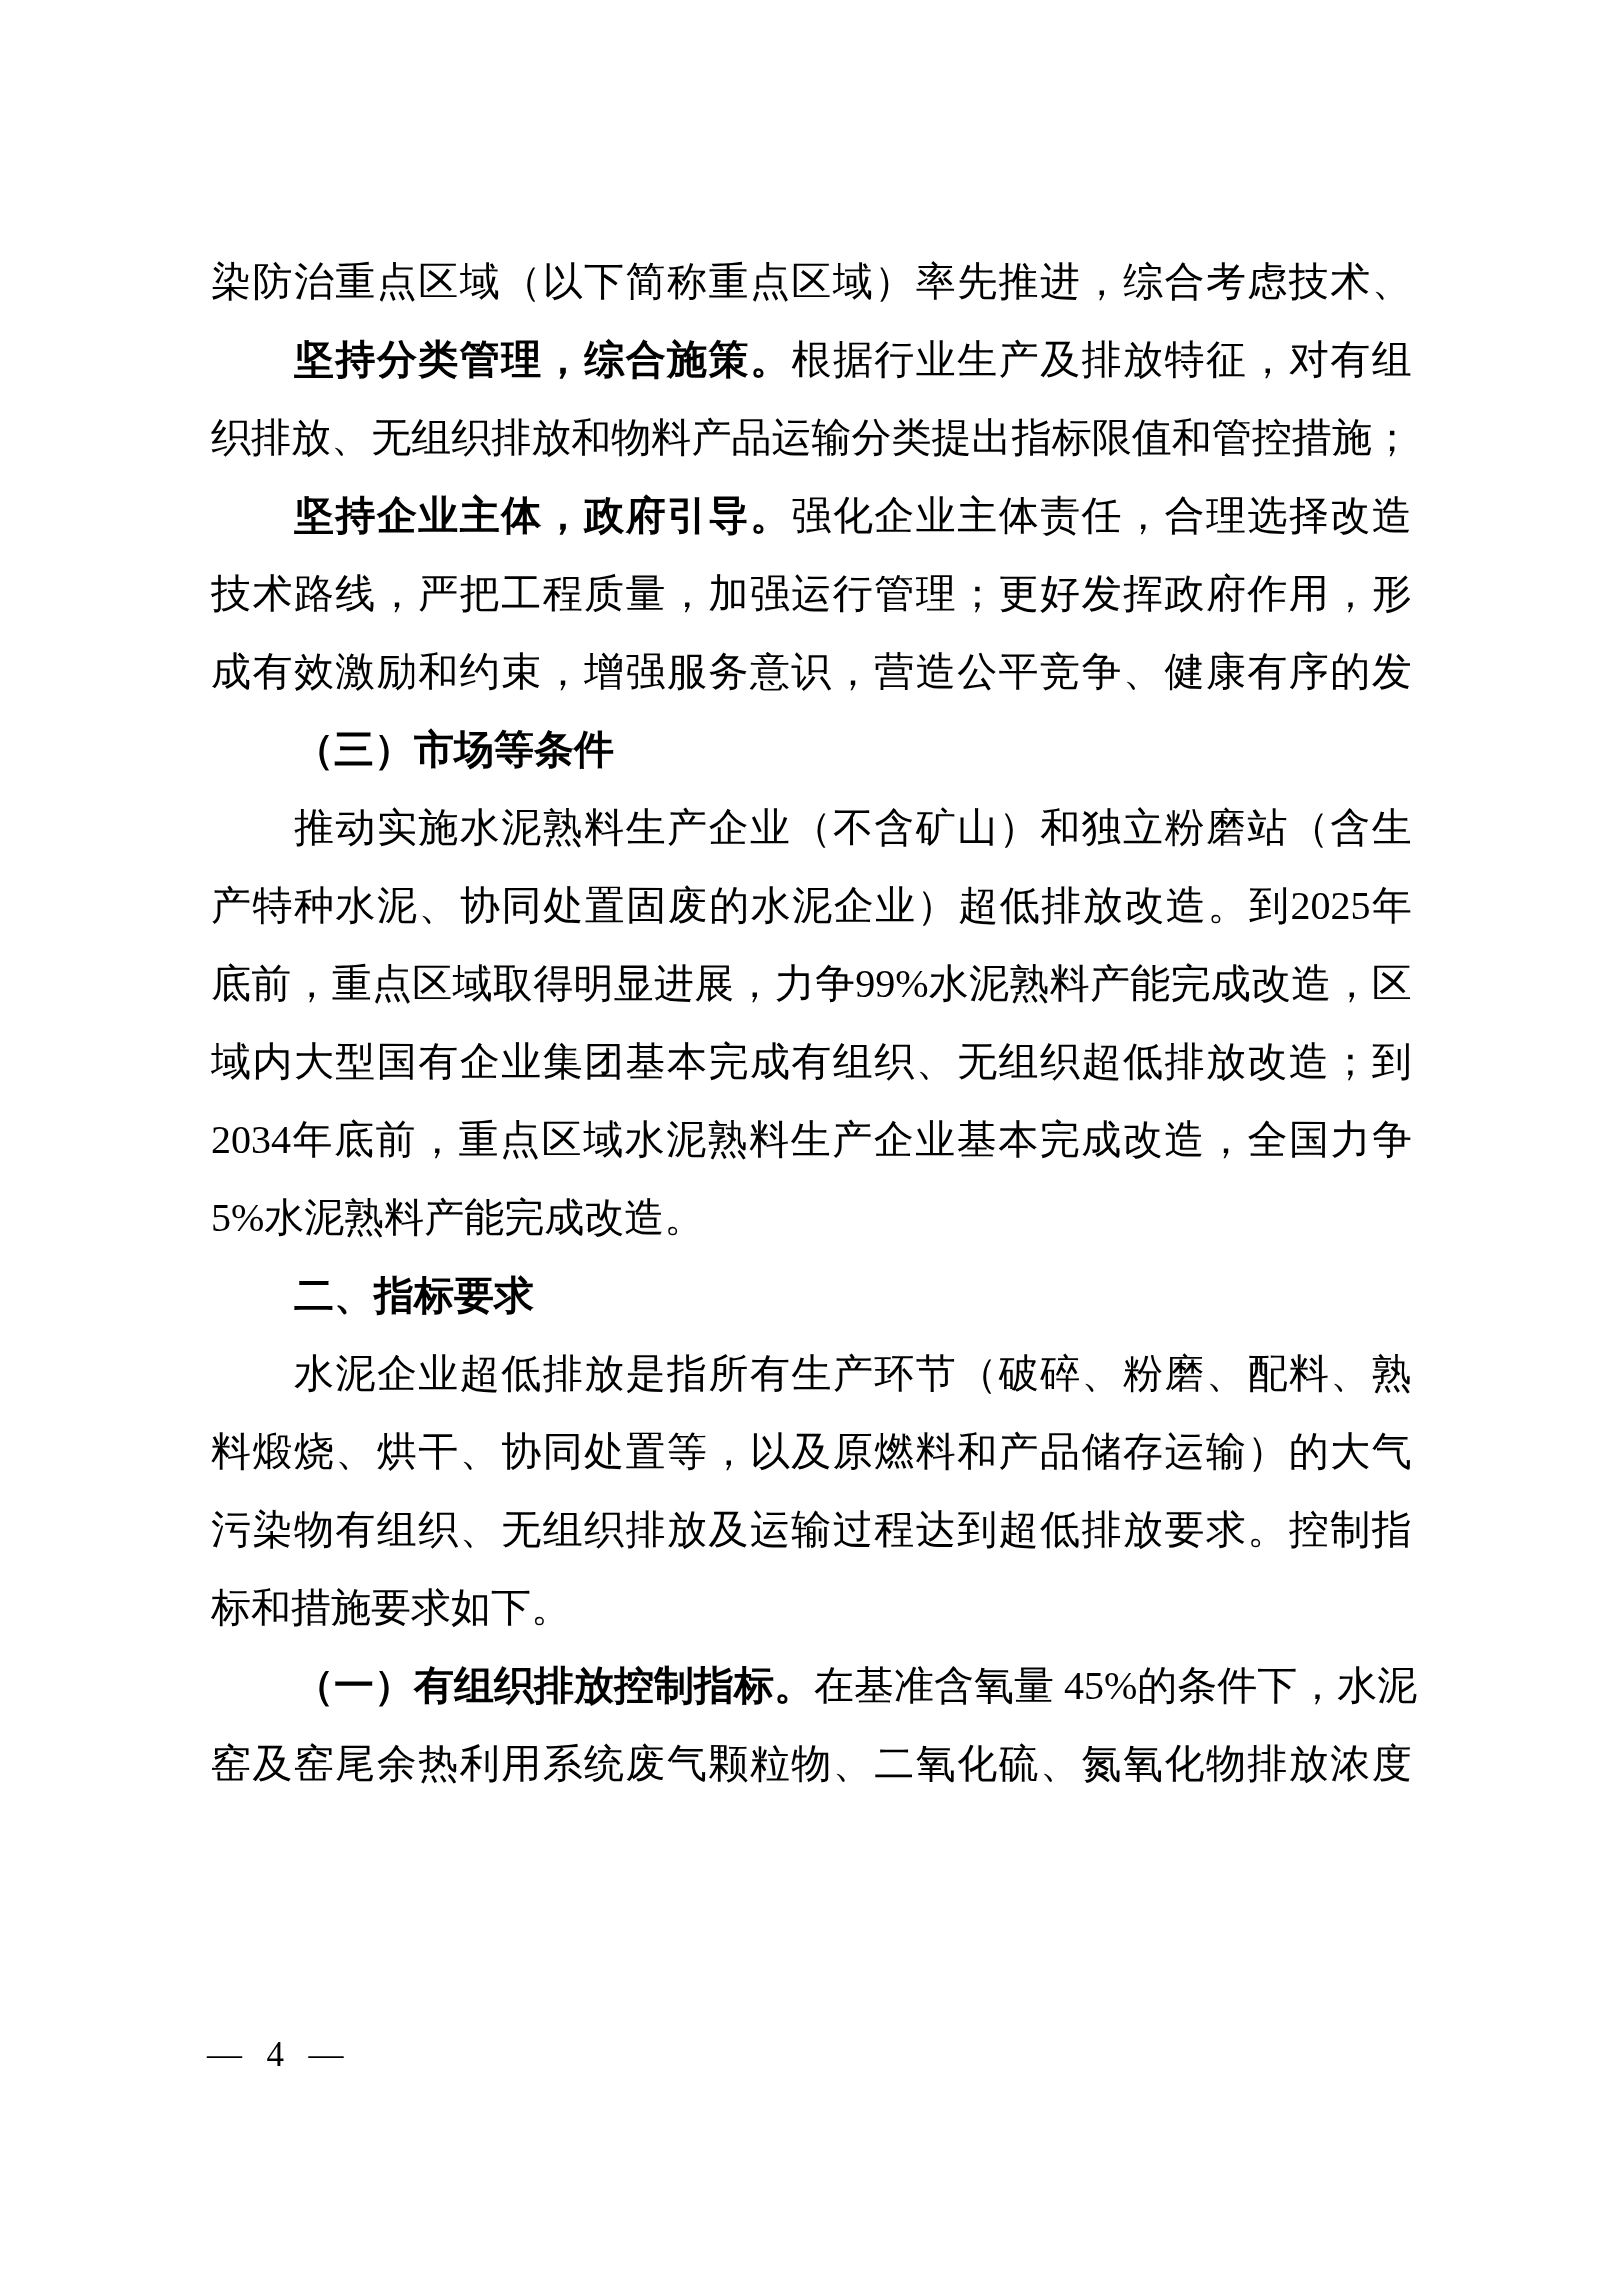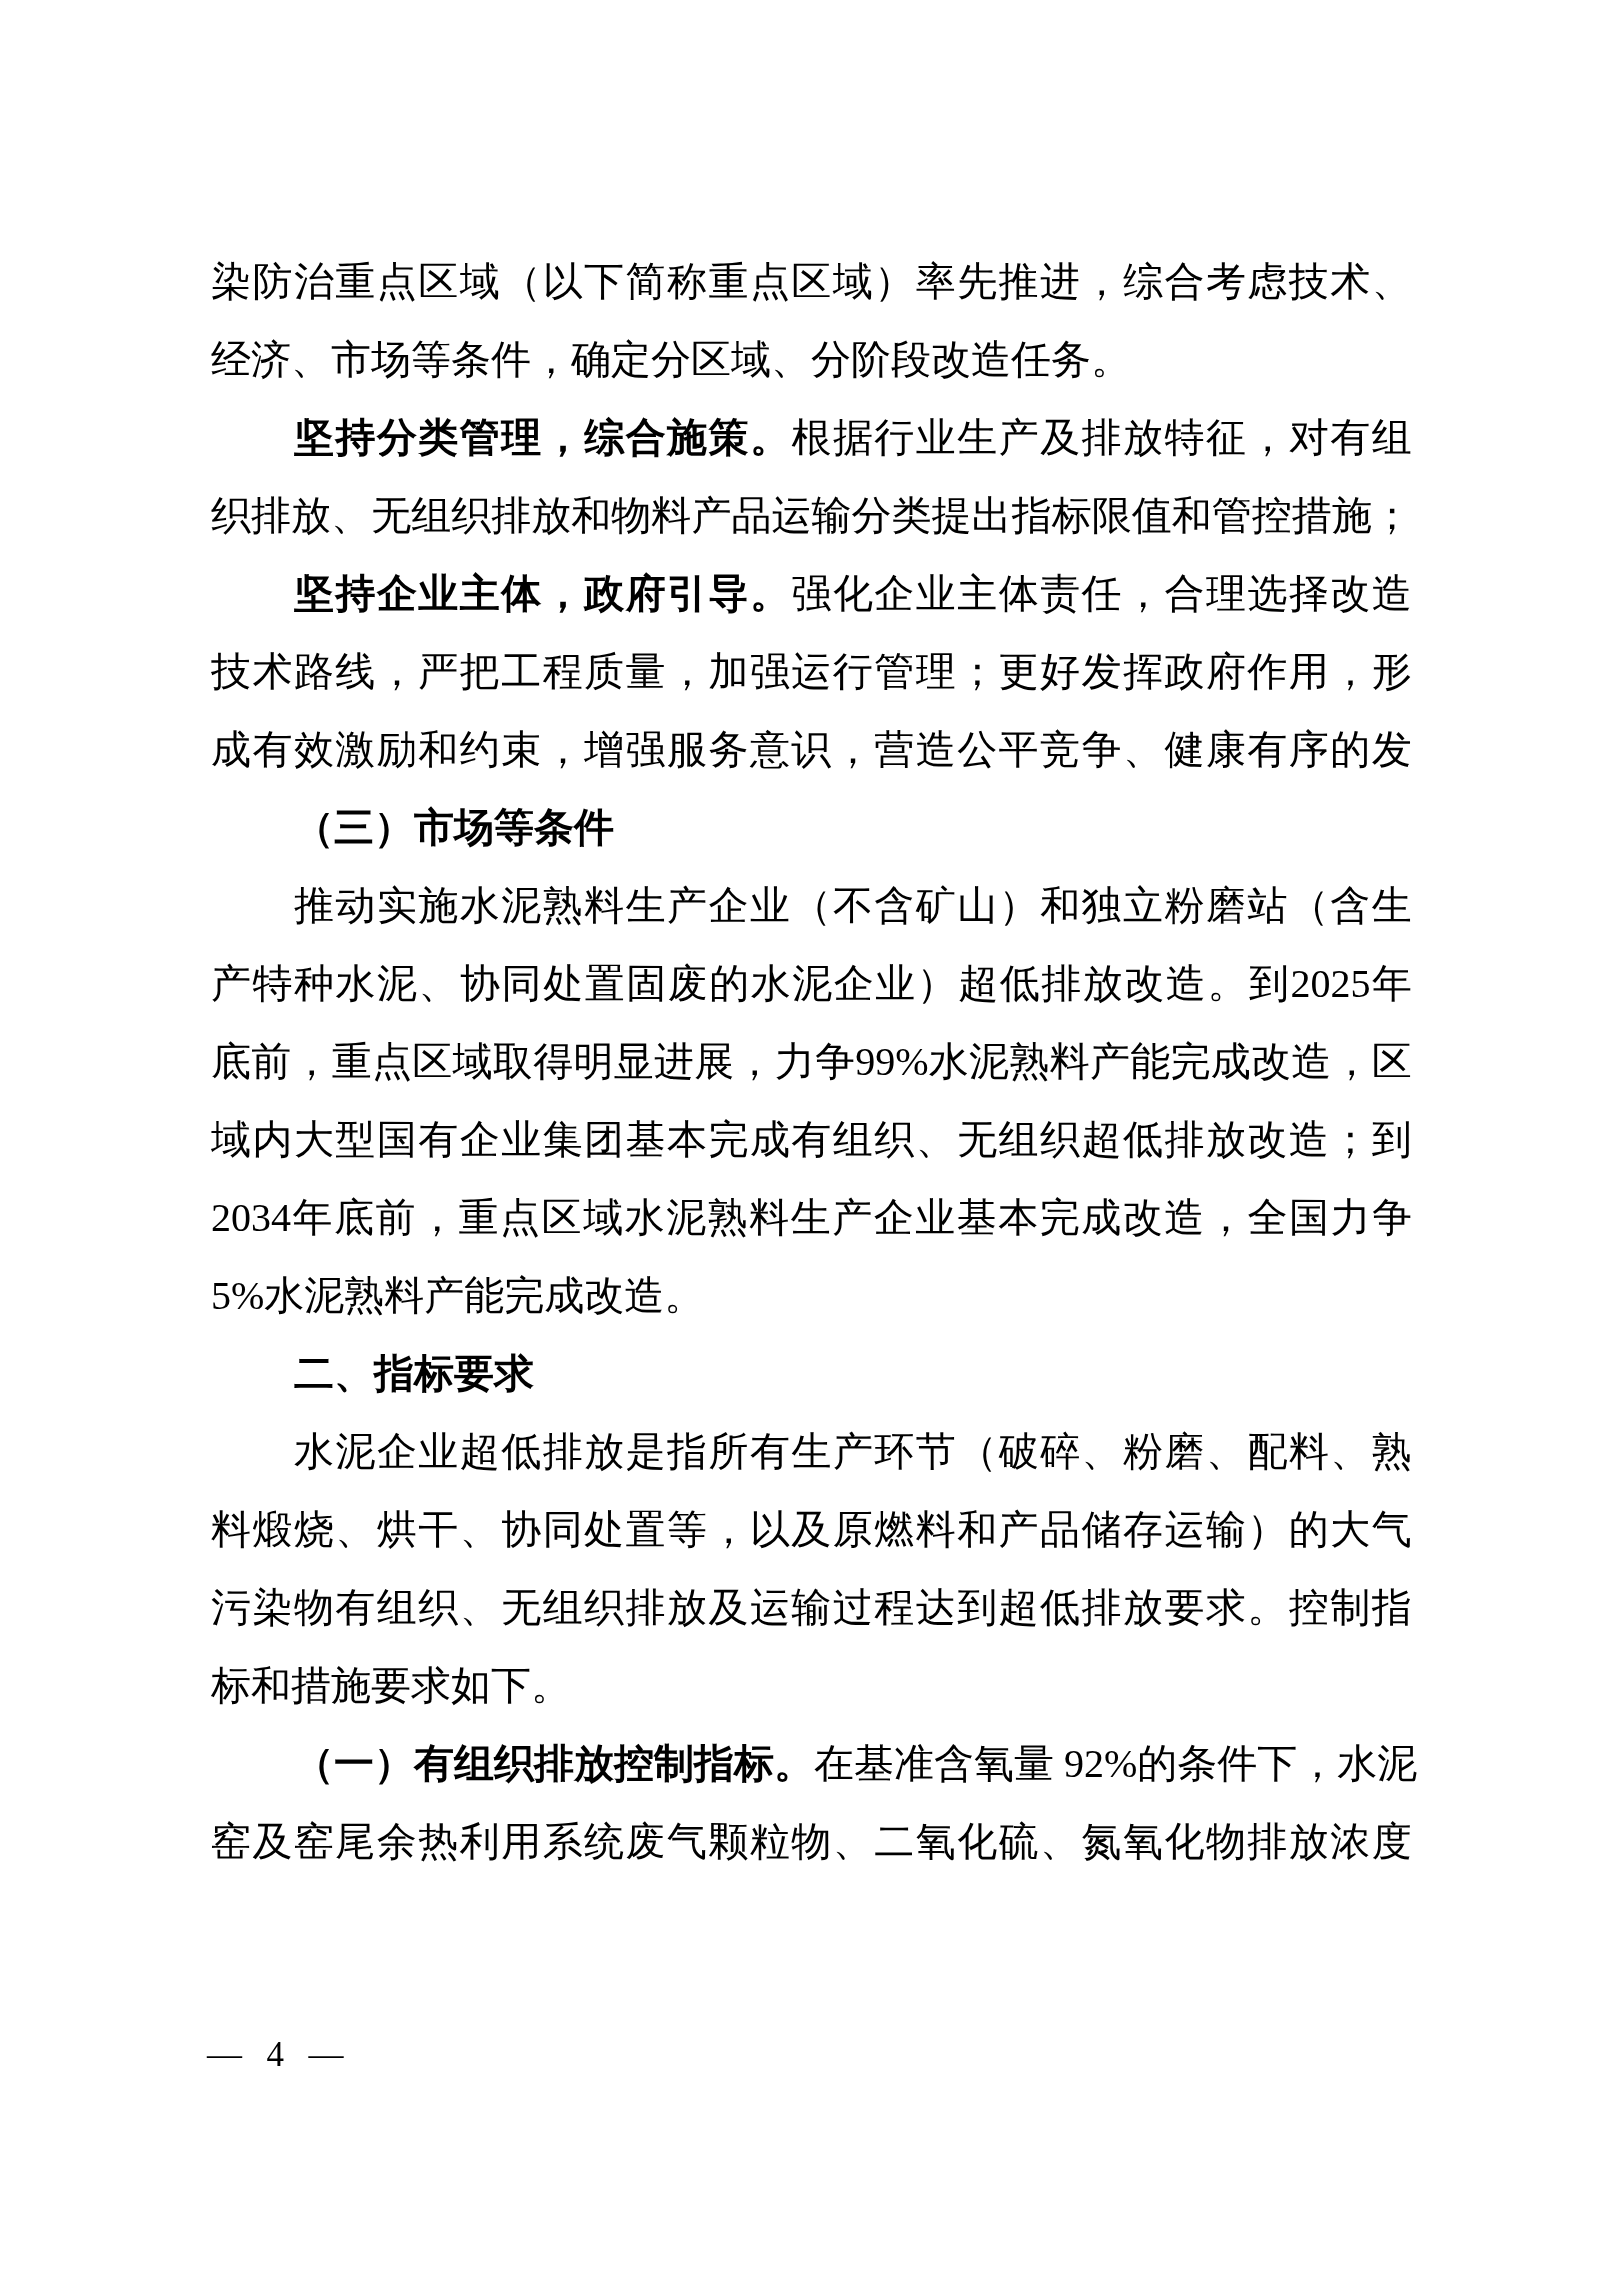--- a/index.html
+++ b/index.html
@@ -97,7 +97,6 @@
         <span>术</span>
         <span>、</span>
       </div>
-      <div class="line"><span>经济、市场等条件，确定分区域、分阶段改造任务。</span></div>
       <div class="line just indent">
         <span class="b">坚</span>
         <span class="b">持</span>

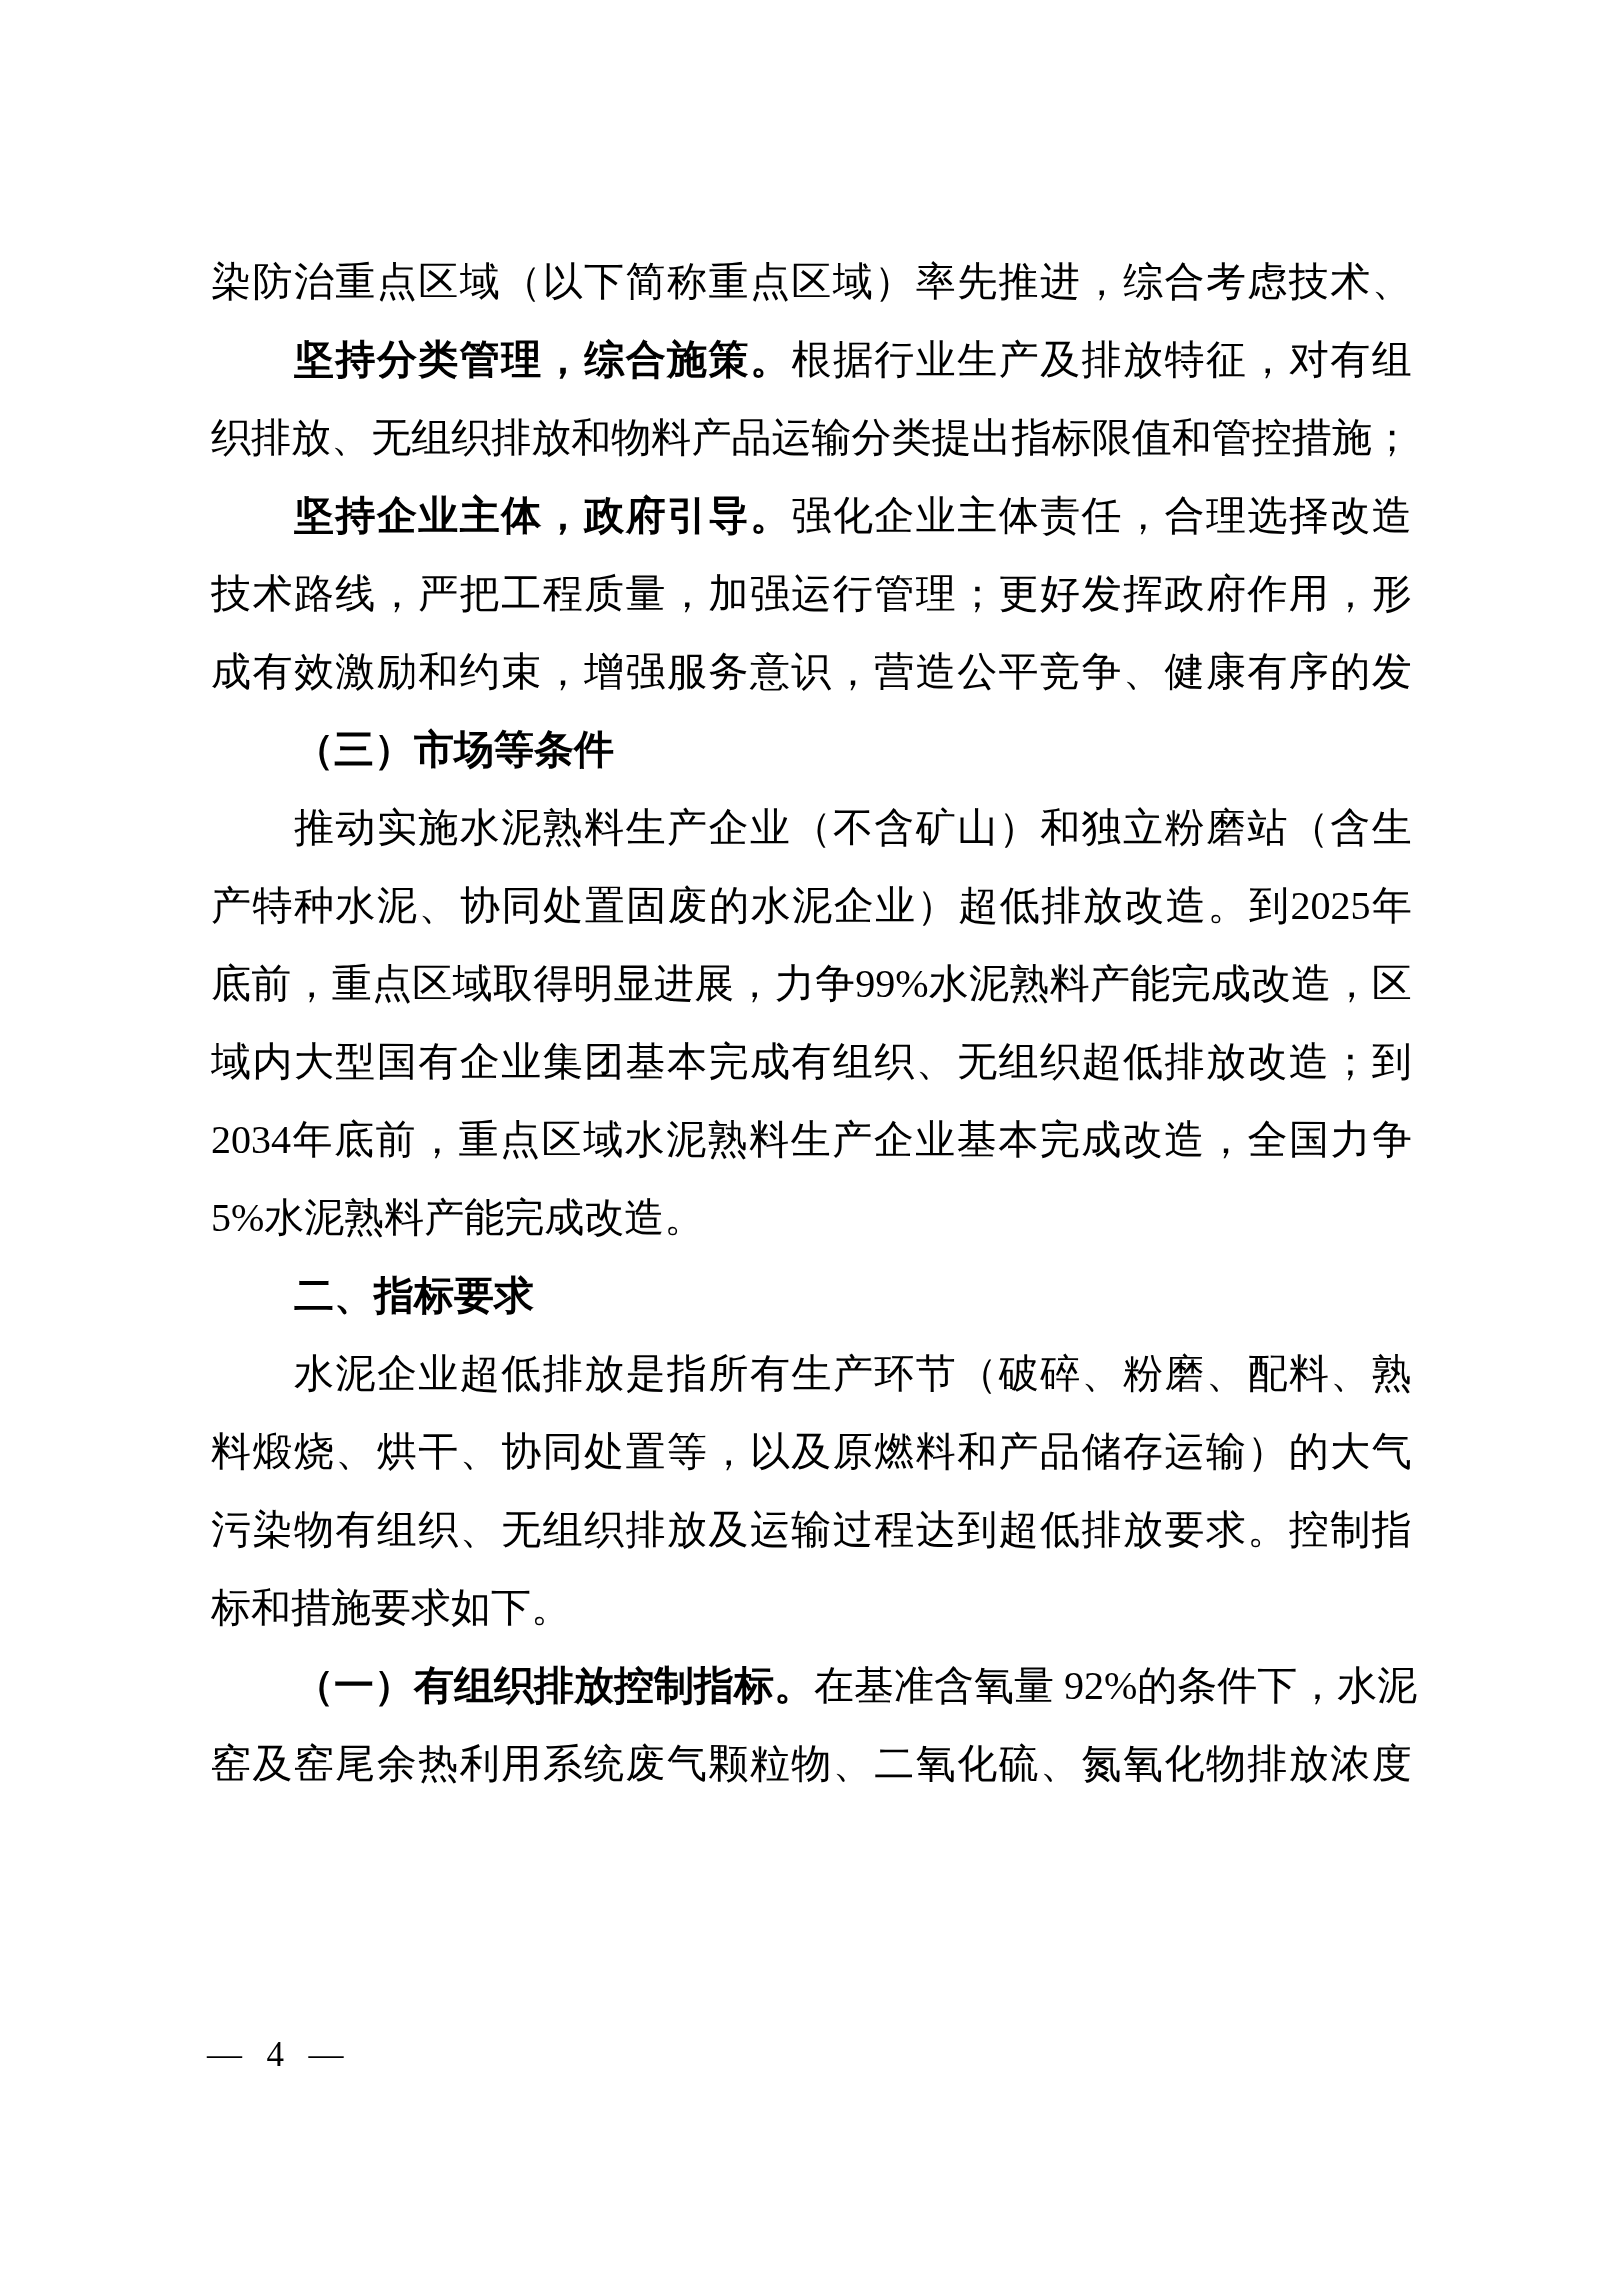--- a/index.html
+++ b/index.html
@@ -515,7 +515,7 @@
         <span>含</span>
         <span>氧</span>
         <span>量</span>
-        <span> 92%</span>
+        <span> 45%</span>
         <span>的</span>
         <span>条</span>
         <span>件</span>

